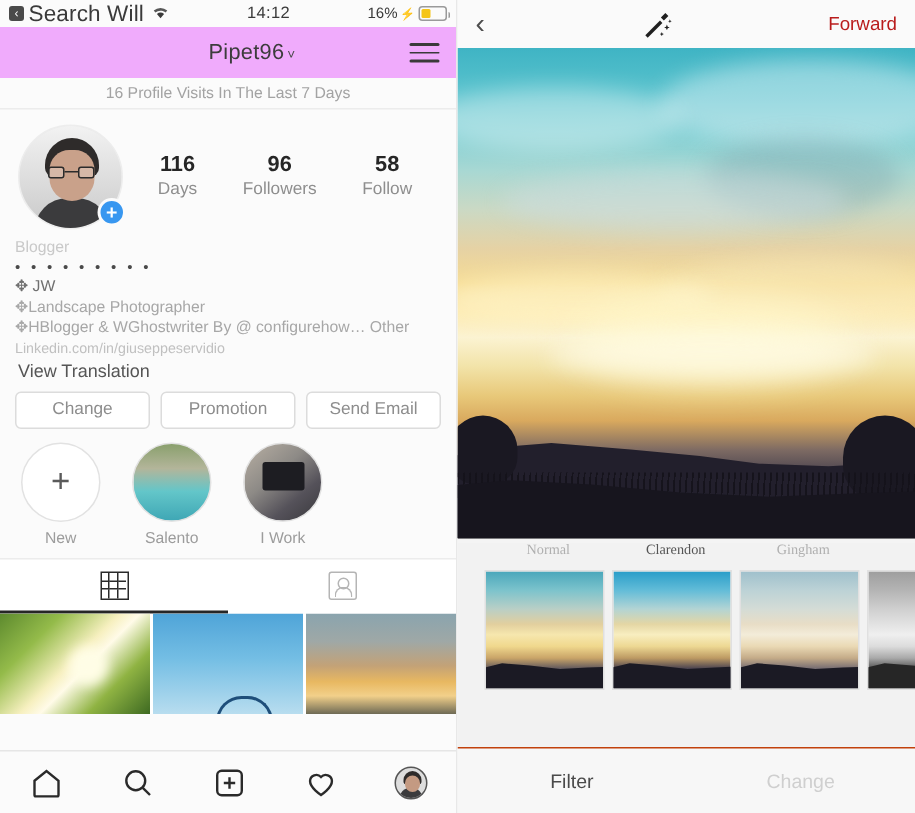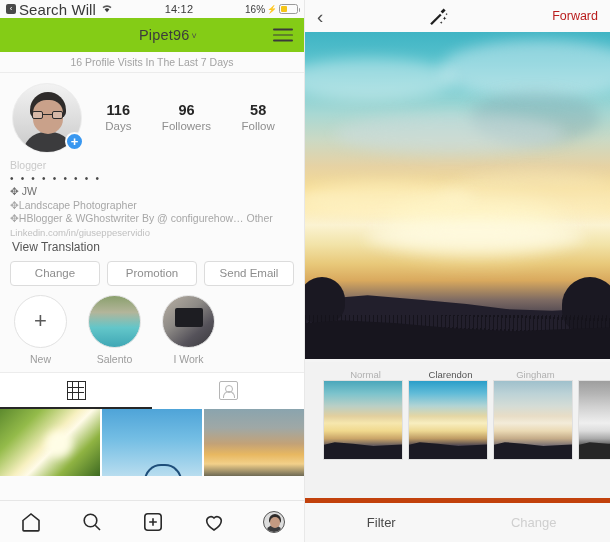--- a/index.html
+++ b/index.html
@@ -50,7 +50,7 @@
   
   .ig-navbar {
     height: 34px; display: flex; align-items: center; justify-content: center;
-    position: relative; background: #84cc16; padding-left: 32px;
+    position: relative; background: #f0abfc; padding-left: 32px;
   }
   .ig-username {
     font-size: 14.5px; color: #3c3c3c; letter-spacing: .2px;

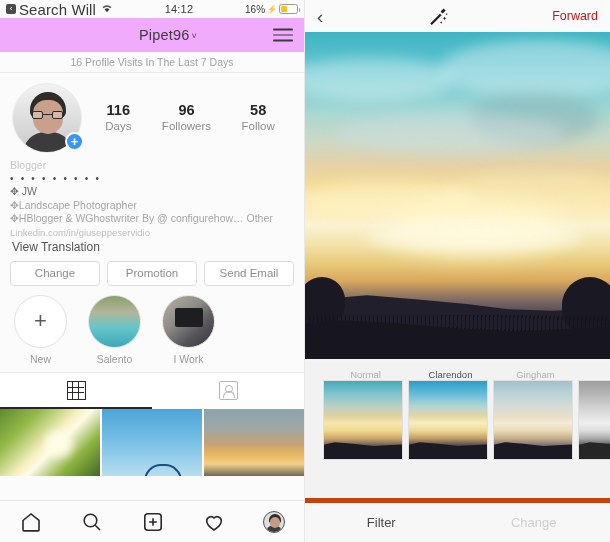--- a/index.html
+++ b/index.html
@@ -210,7 +210,7 @@
     background: repeating-linear-gradient(94deg, rgba(20,18,26,.9) 0 1.2px, transparent 1.2px 4px); }
 
   .filter-strip { position: absolute; left: 0; right: 0; top: 362px; bottom: 44px; background: #f2f2f2; }
-  .fs-labels { display: flex; height: 18px; align-items: flex-end; padding-left: 18px; }
+  .fs-labels { display: flex; height: 18px; align-items: flex-start; padding-left: 18px; font-family: Liberation Serif, serif; }
   .fs-label { width: 85px; flex: 0 0 85px; text-align: center; font-size: 9.5px; color: #b0b0b0; }
   .fs-label.active { color: #555; }
   .fs-thumbs { display: flex; padding-left: 18px; gap: 0; }

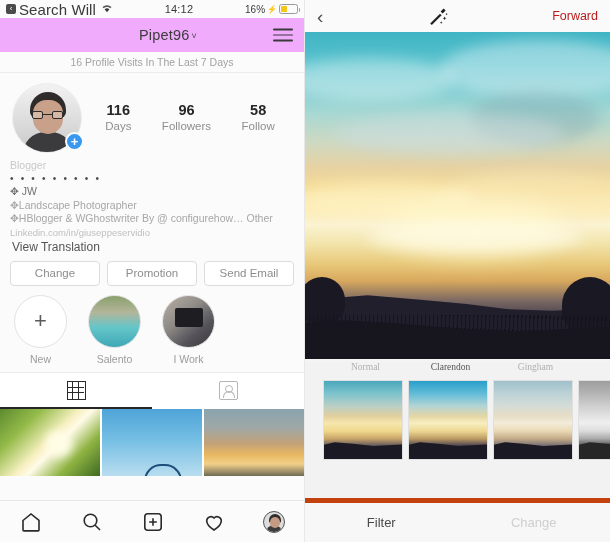--- a/index.html
+++ b/index.html
@@ -230,7 +230,7 @@
 
   .ed-bottom {
     position: absolute; left: 0; right: 0; bottom: 0; height: 44px;
-    background: #f7f7f7; border-top: 5px solid #c2410c;
+    background: #f7f7f7; border-top: 1px solid #c2410c;
     display: flex; align-items: center;
   }
   .ed-tab { flex: 1; text-align: center; font-size: 13px; color: #cfcfcf; }

